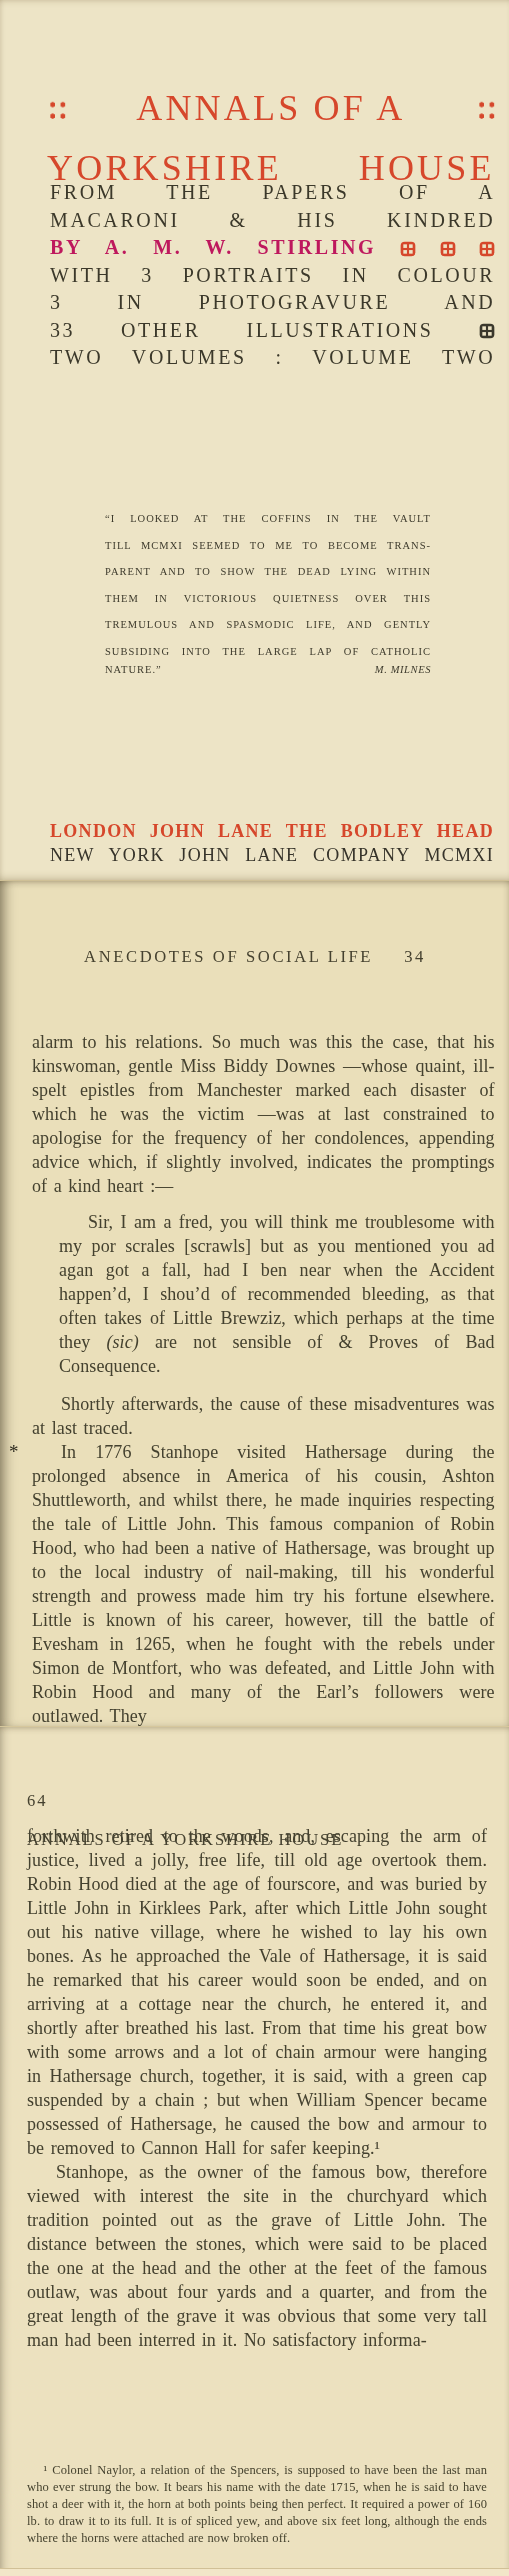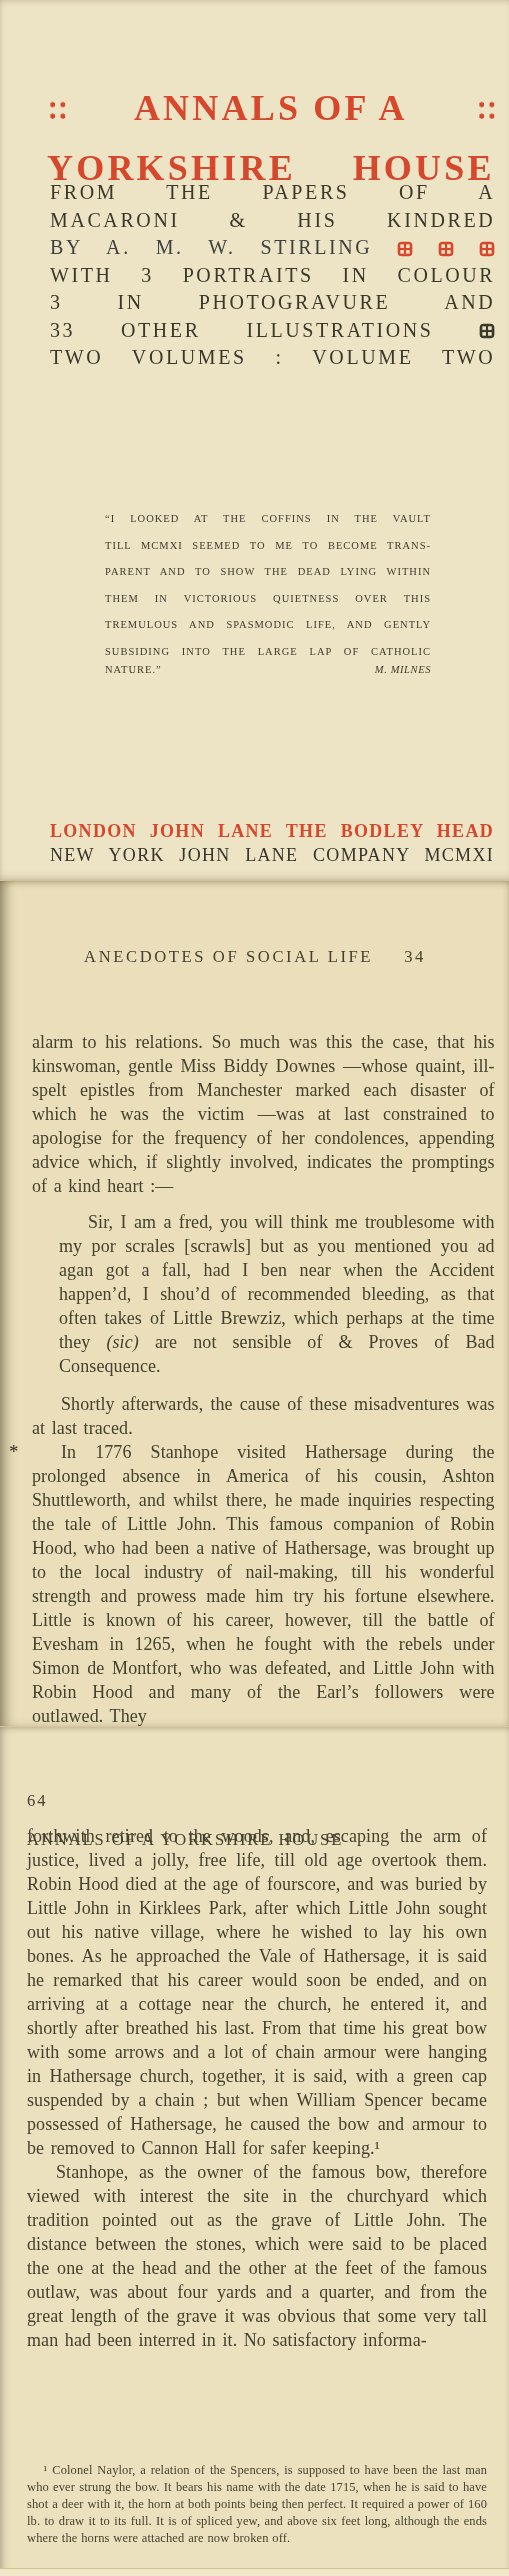--- a/index.html
+++ b/index.html
@@ -12,7 +12,7 @@
                inset 3.8px 0 6.4px -4.5px rgba(90,70,30,.2);}
   .big-title{position:absolute;top:88px;left:47px;right:15.3px;}
   .t-line1{display:flex;justify-content:space-between;align-items:center;}
-  .t-text{font-weight:bold;font-size:36px;line-height:41px;letter-spacing:3.2px;color:#d6472b;white-space:nowrap;}
+  .t-text{font-weight:normal;font-size:36px;line-height:41px;letter-spacing:3.2px;color:#d6472b;white-space:nowrap;}
   .t-line2{margin-top:19px;text-align:justify;text-align-last:justify;}
   .dotgrid{display:inline-block;width:19px;height:23px;
     background-image:radial-gradient(circle,#d6472b 2.3px,rgba(0,0,0,0) 2.8px);

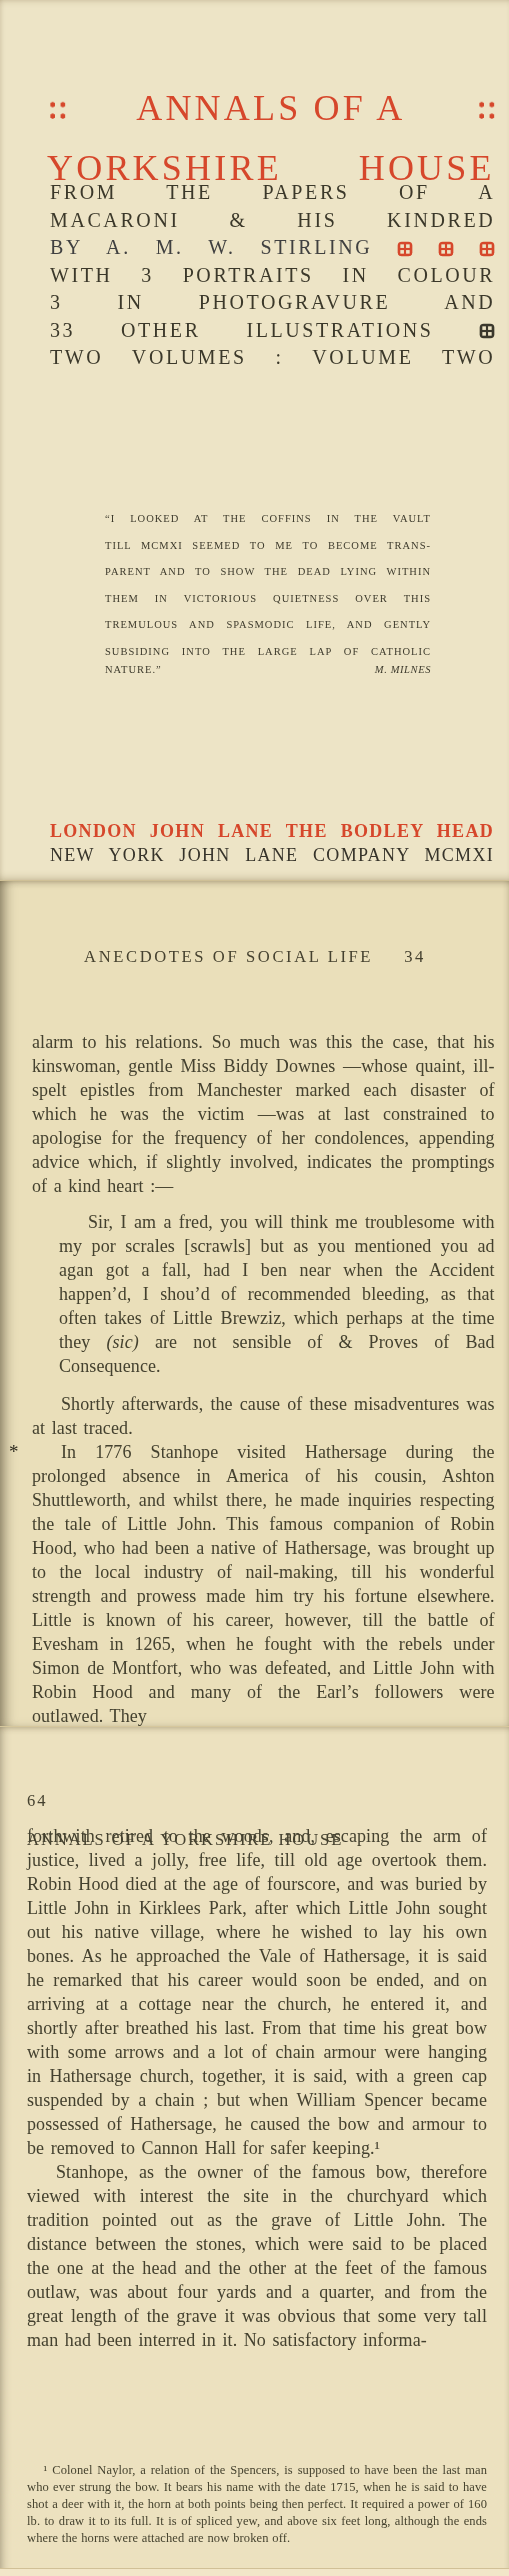--- a/index.html
+++ b/index.html
@@ -20,7 +20,7 @@
   .subtitle{position:absolute;top:179px;left:50px;right:14.7px;}
   .sub-line{font-size:20px;line-height:27.5px;letter-spacing:2.6px;color:#3b382a;
     text-align:justify;text-align-last:justify;white-space:normal;}
-  .sub-red{color:#404040;font-weight:normal;}
+  .sub-red{color:#be185d;font-weight:bold;}
   .fleuron{display:inline-block;vertical-align:-2.6px;}
   .quote{position:absolute;top:502px;left:105px;width:326px;}
   .q-line{font-size:10.5px;line-height:18.5px;letter-spacing:1px;word-spacing:1.3px;color:#3e3b2d;

